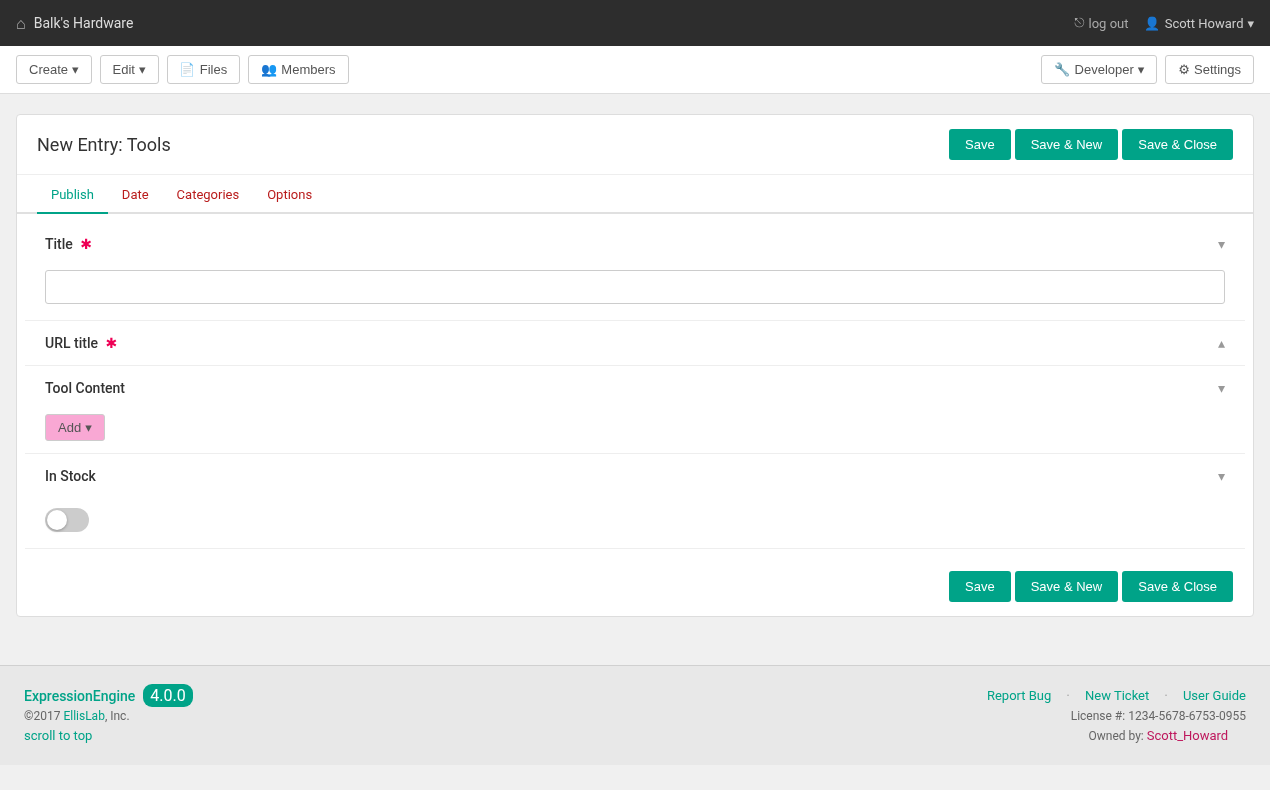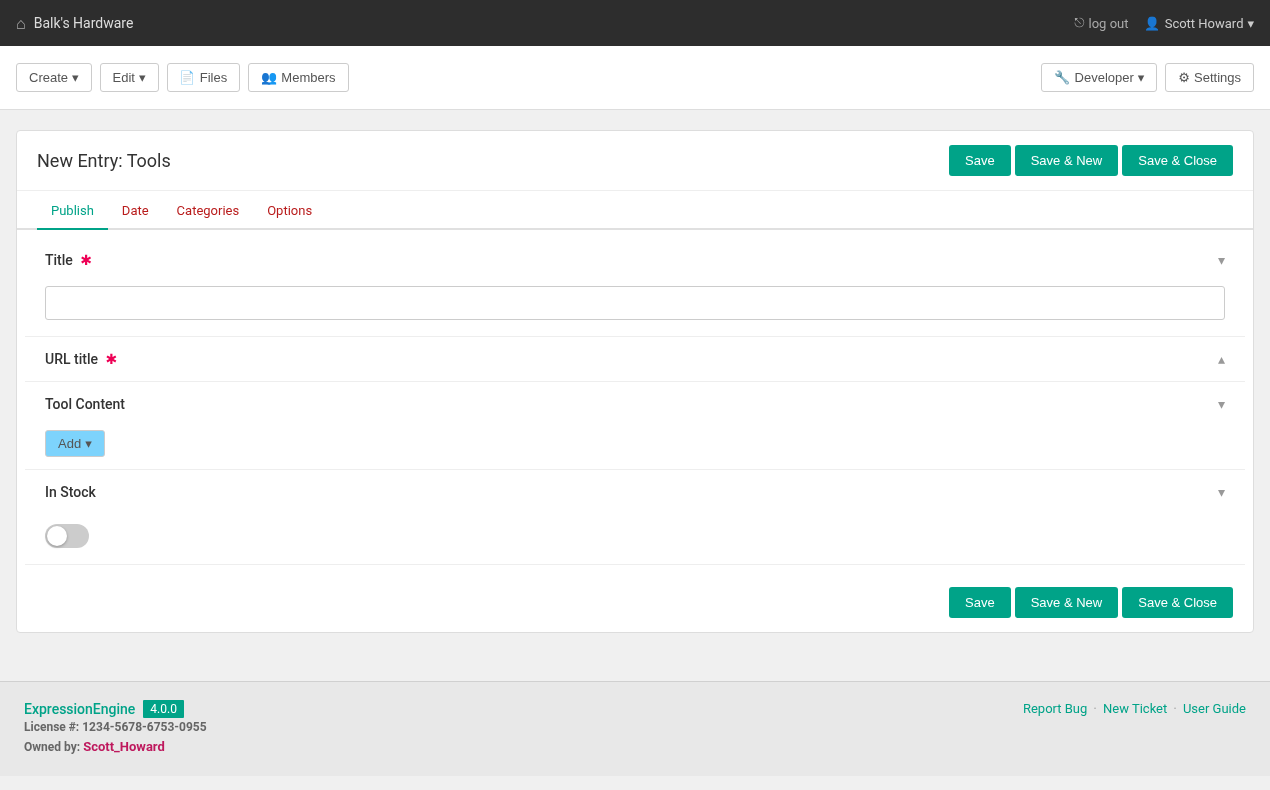--- a/index.html
+++ b/index.html
@@ -26,7 +26,7 @@
     .sec-nav {
       background: #fff;
       border-bottom: 1px solid #ddd;
-      height: 64px;
+      height: 48px;
       display: flex;
       align-items: center;
       padding: 0 16px;

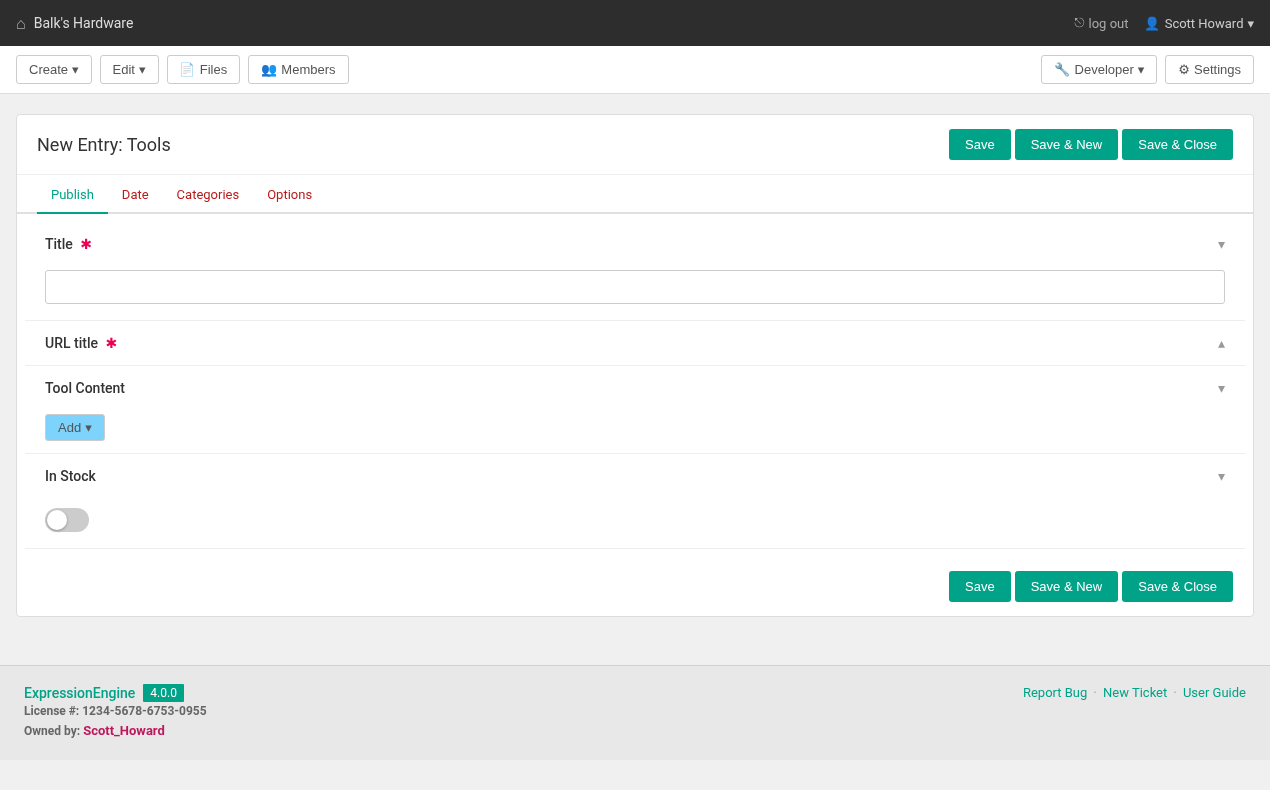--- a/index.html
+++ b/index.html
@@ -120,7 +120,7 @@
     .add-btn {
       display: inline-flex; align-items: center; gap: 4px;
       padding: 5px 12px; border: 1px solid #ccc; border-radius: 3px;
-      background: #7dd3fc; color: #555; font-size: 13px; cursor: pointer;
+      background: #f9a8d4; color: #555; font-size: 13px; cursor: pointer;
       margin: 4px 20px 12px;
     }
 

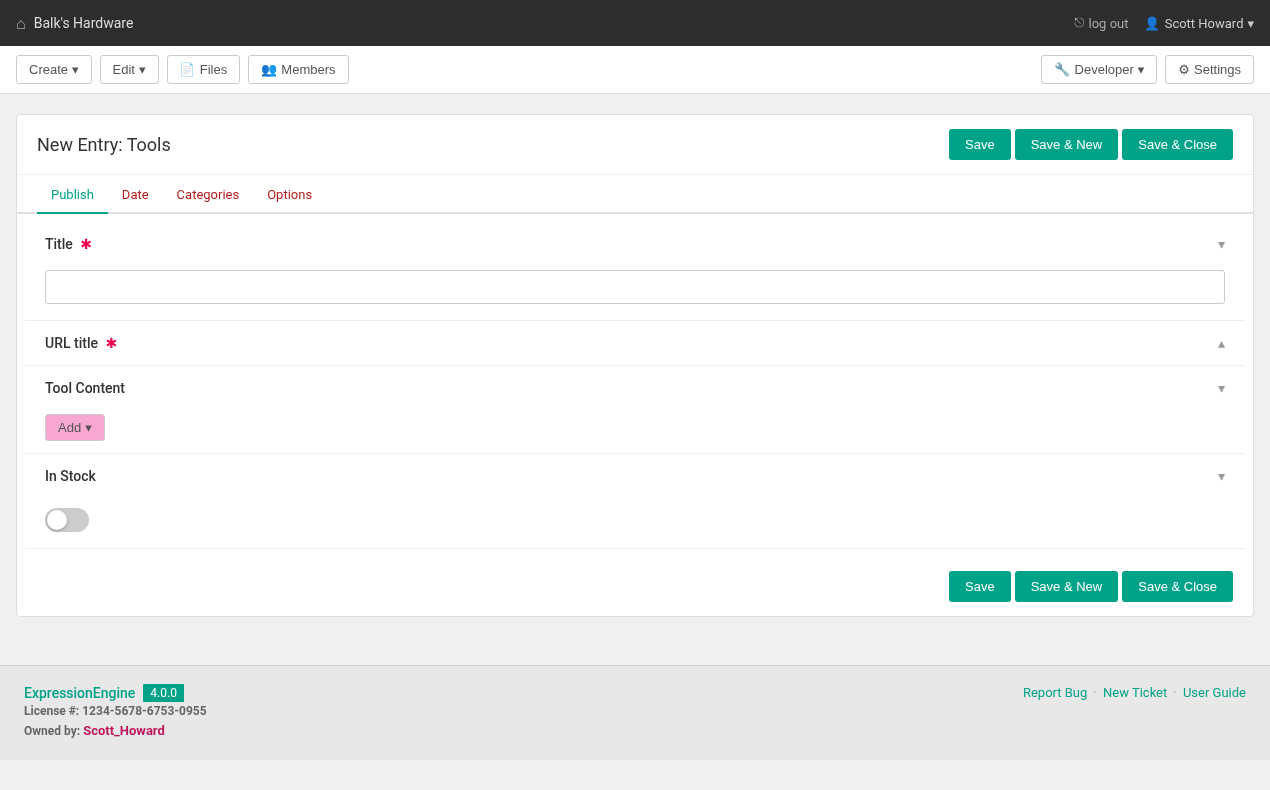--- a/index.html
+++ b/index.html
@@ -171,9 +171,9 @@
     .version-badge {
       background: #00a388;
       color: #fff;
-      font-size: 12px;
+      font-size: 16px;
       padding: 2px 7px;
-      border-radius: 1px;
+      border-radius: 9px;
     }
     .footer-links { display: flex; gap: 0; align-items: flex-start; }
     .footer-link { color: #00a388; font-size: 13px; cursor: pointer; text-decoration: none; }

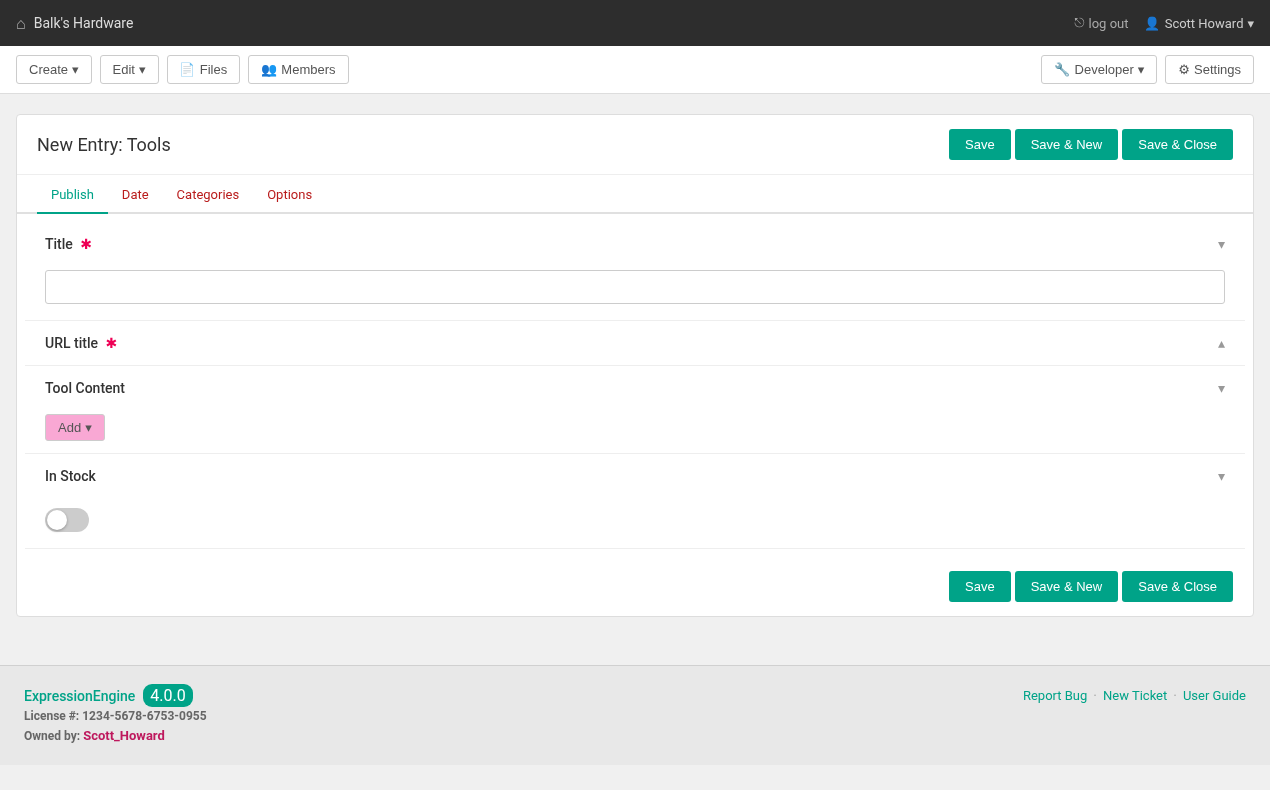--- a/index.html
+++ b/index.html
@@ -175,7 +175,7 @@
       padding: 2px 7px;
       border-radius: 9px;
     }
-    .footer-links { display: flex; gap: 0; align-items: flex-start; }
+    .footer-links { display: flex; gap: 9px; align-items: flex-start; }
     .footer-link { color: #00a388; font-size: 13px; cursor: pointer; text-decoration: none; }
     .footer-sep { color: #aaa; margin: 0 6px; }
     .footer-bottom { display: flex; justify-content: space-between; align-items: flex-start; }

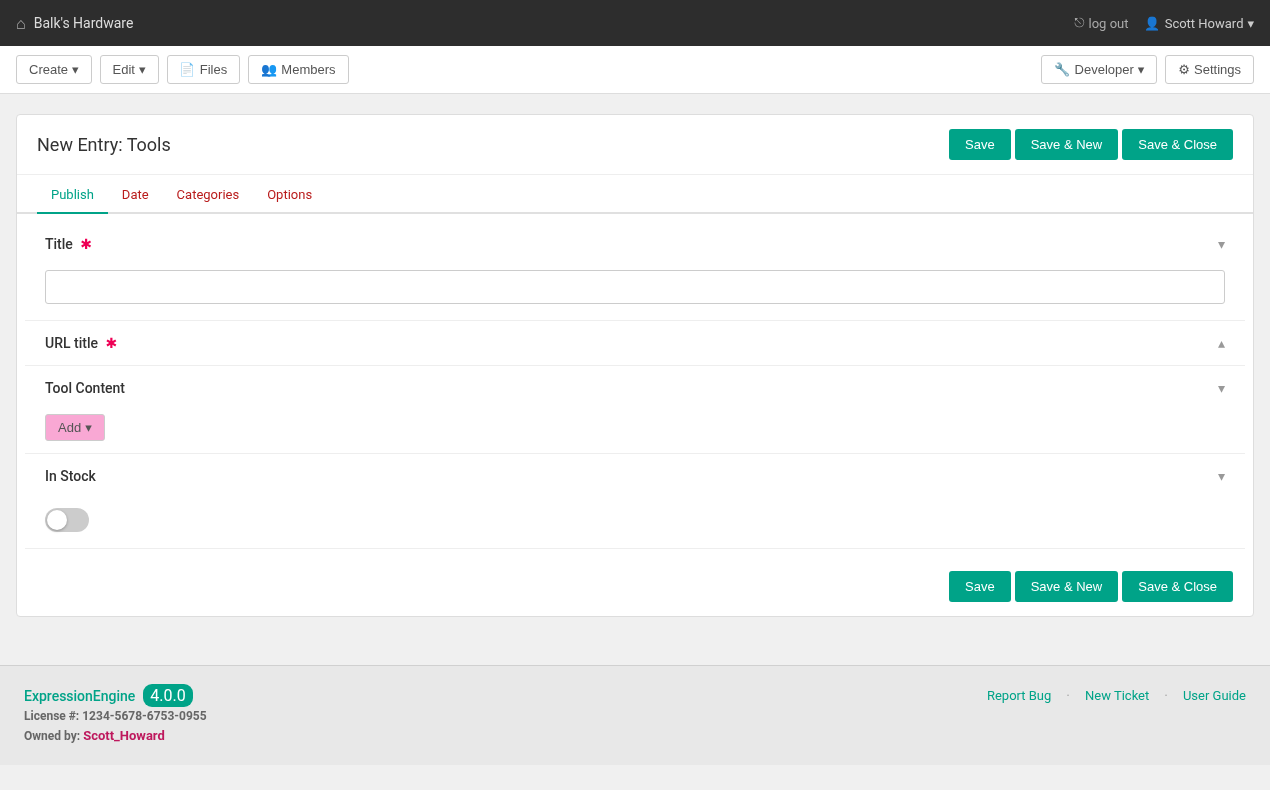--- a/index.html
+++ b/index.html
@@ -336,6 +336,7 @@
     </div>
   </div>
   <div class="footer-bottom">
+    <div class="footer-copy">©2017 <a style="color:#00a388;text-decoration:none;">EllisLab</a>, Inc.<br><a class="footer-link" style="color:#00a388;text-decoration:none;cursor:pointer;">scroll to top</a></div>
     <div class="footer-license">
       <span>License #: 1234-5678-6753-0955</span><br>
       <span>Owned by:</span>

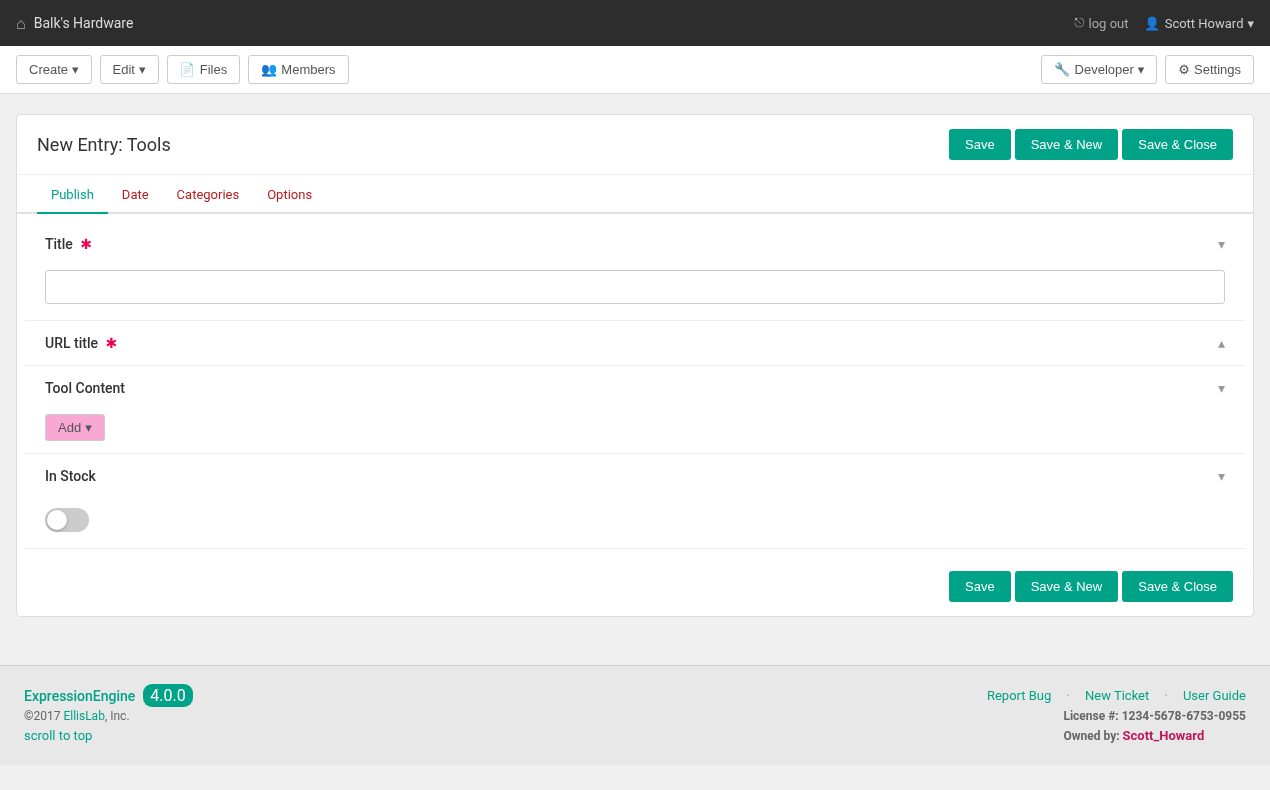--- a/index.html
+++ b/index.html
@@ -181,7 +181,7 @@
     .footer-bottom { display: flex; justify-content: space-between; align-items: flex-start; }
     .footer-copy { color: #666; font-size: 12px; line-height: 1.6; }
     .footer-copy a { color: #00a388; text-decoration: none; }
-    .footer-license { color: #666; font-size: 12px; text-align: left; line-height: 1.6; font-weight: bold; }
+    .footer-license { color: #666; font-size: 12px; text-align: center; line-height: 1.6; }
     .footer-license a { color: #be185d; text-decoration: none; }
 
     

